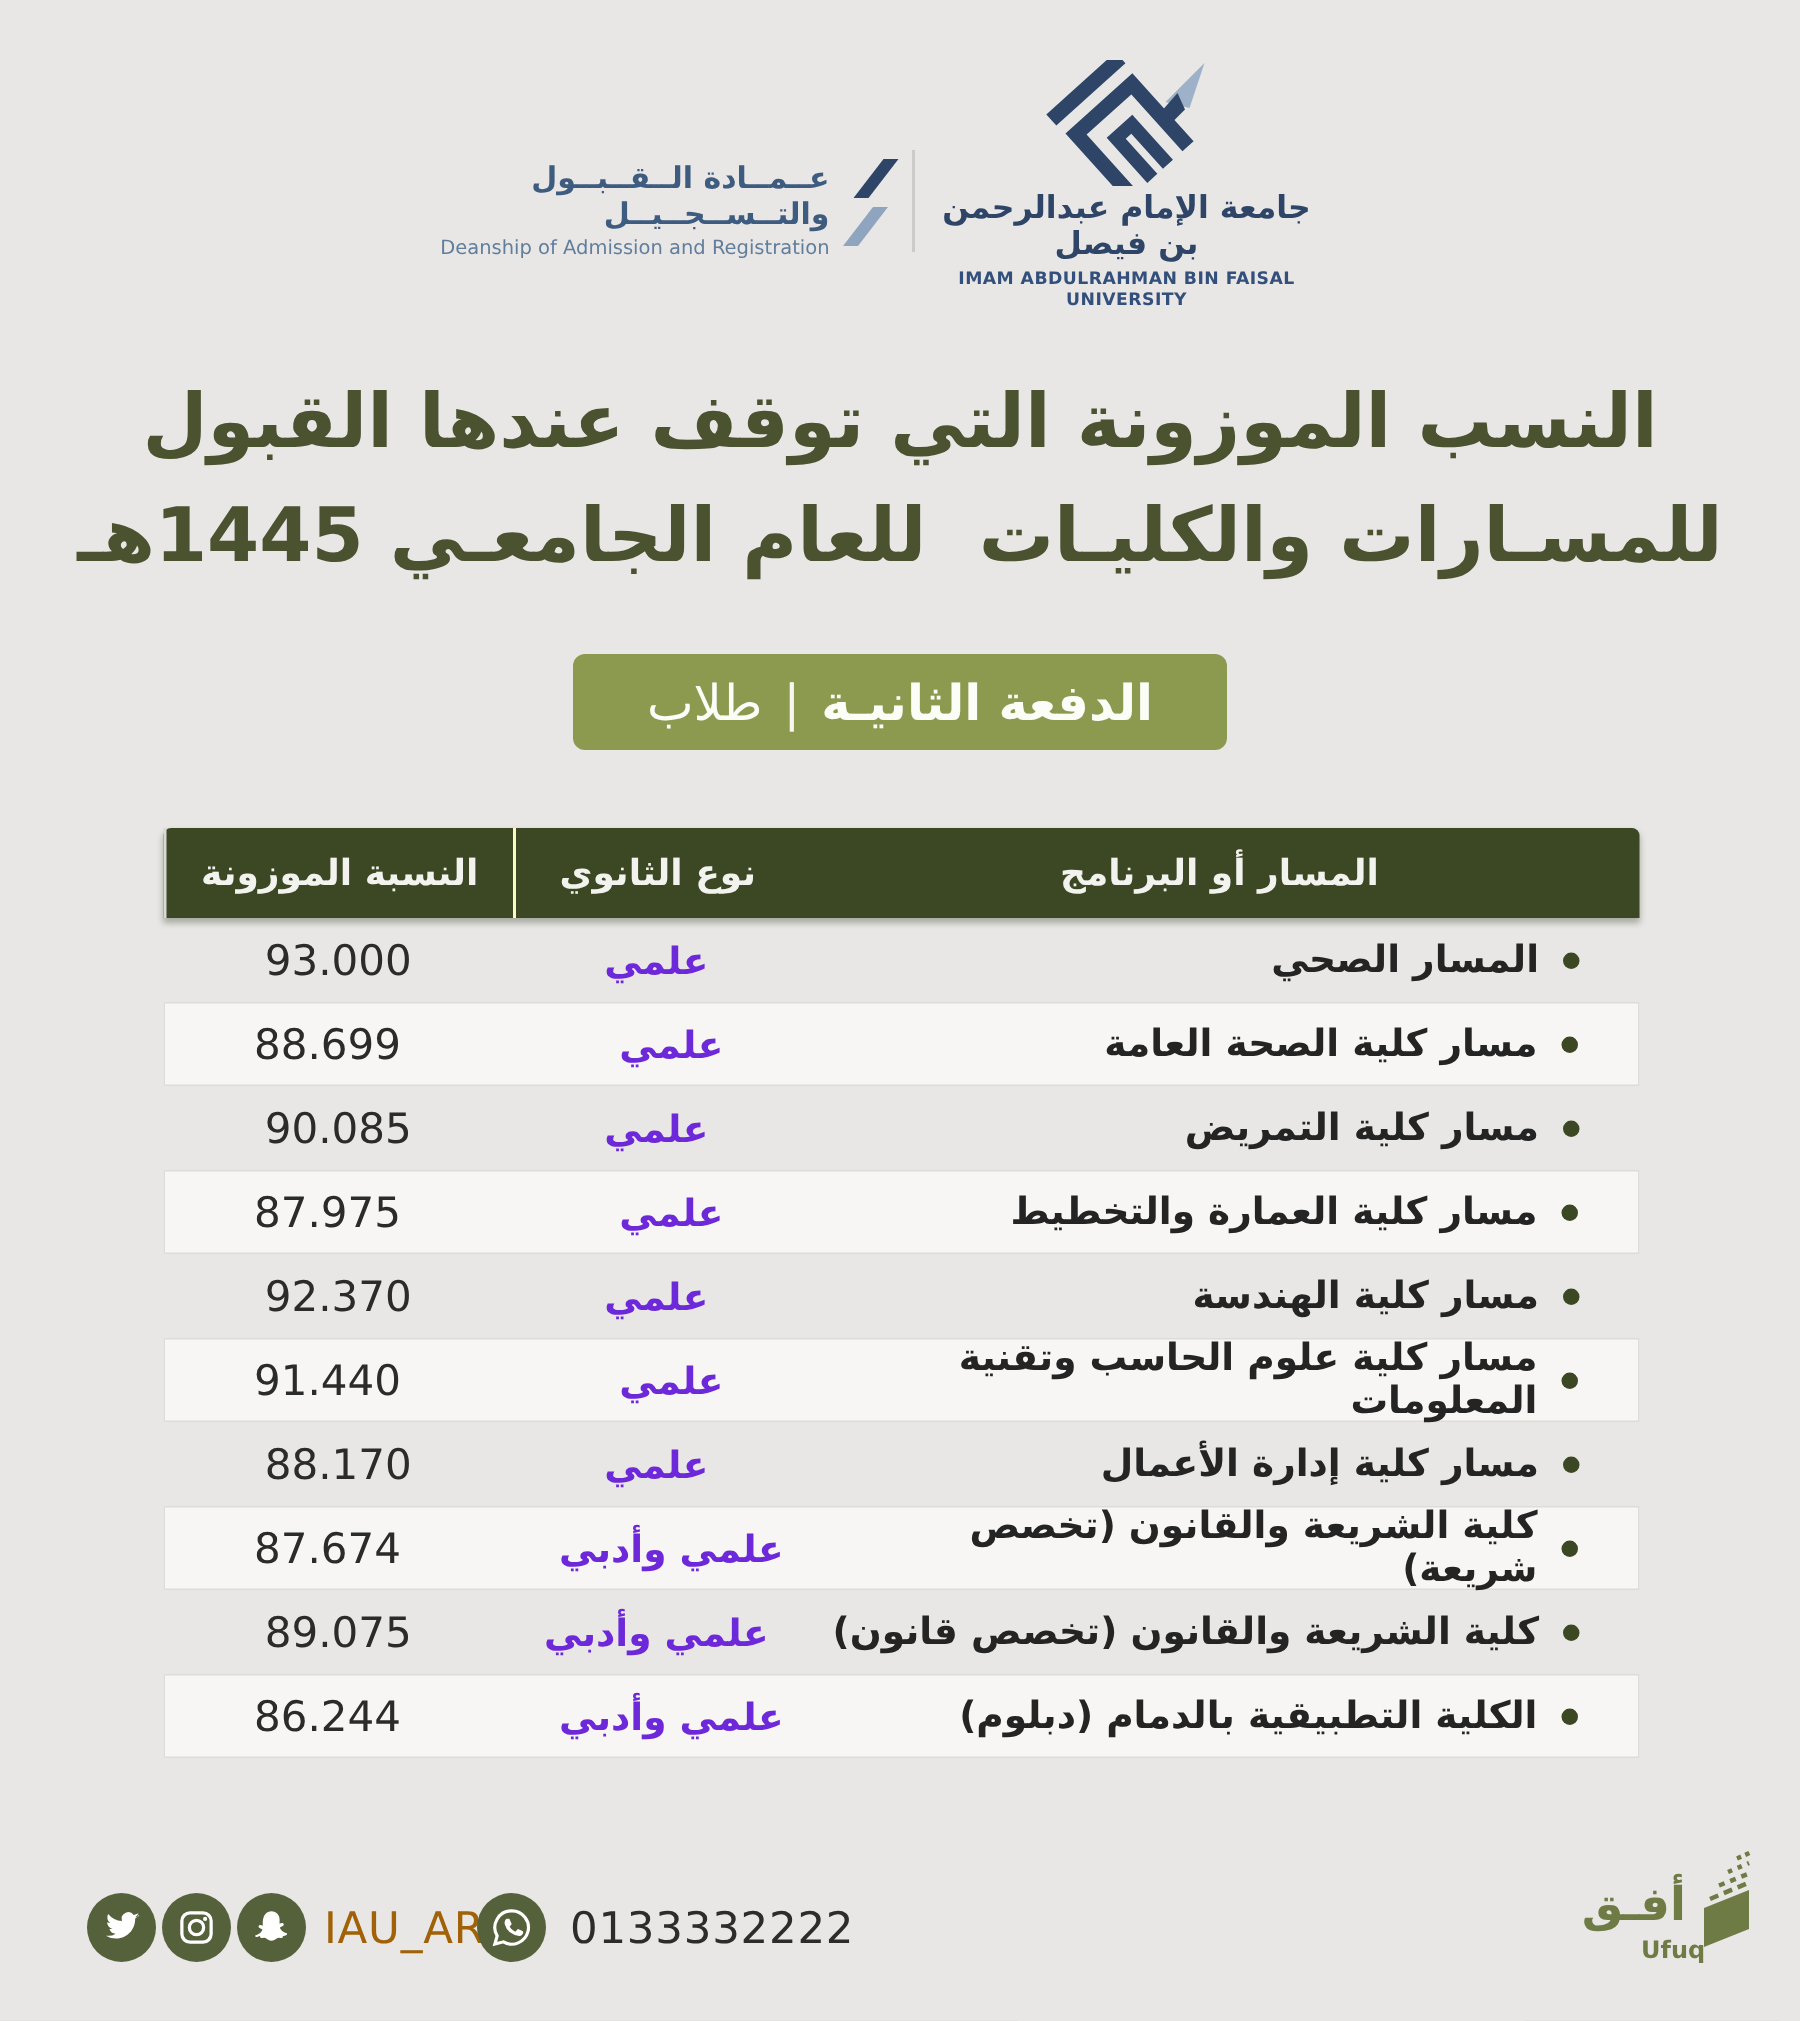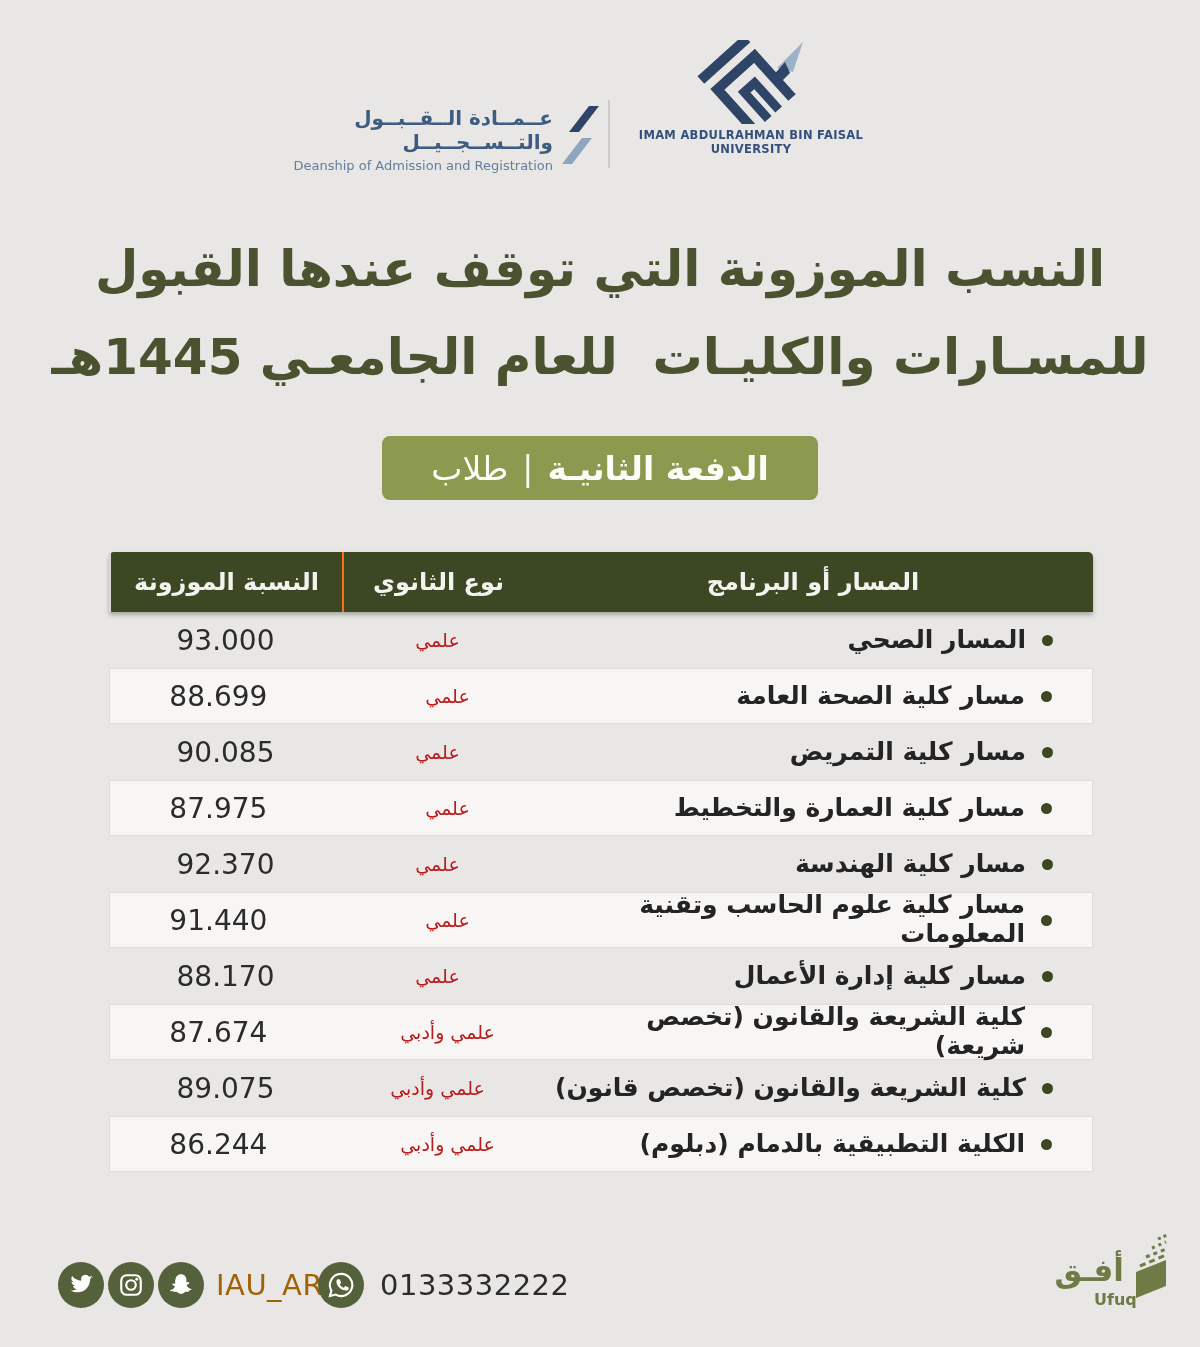--- a/index.html
+++ b/index.html
@@ -90,6 +90,7 @@
       <polygon points="84,28 110,2 100,32" fill="#9db2c9"></polygon>
       <polygon points="78,38 92,22 97,33 84,46" fill="#2e4568"></polygon>
     </svg>
+    <div class="uni-ar">جامعة الإمام عبدالرحمن بن فيصل</div>
     <div class="uni-en">IMAM ABDULRAHMAN BIN FAISAL UNIVERSITY</div>
   </div>
 

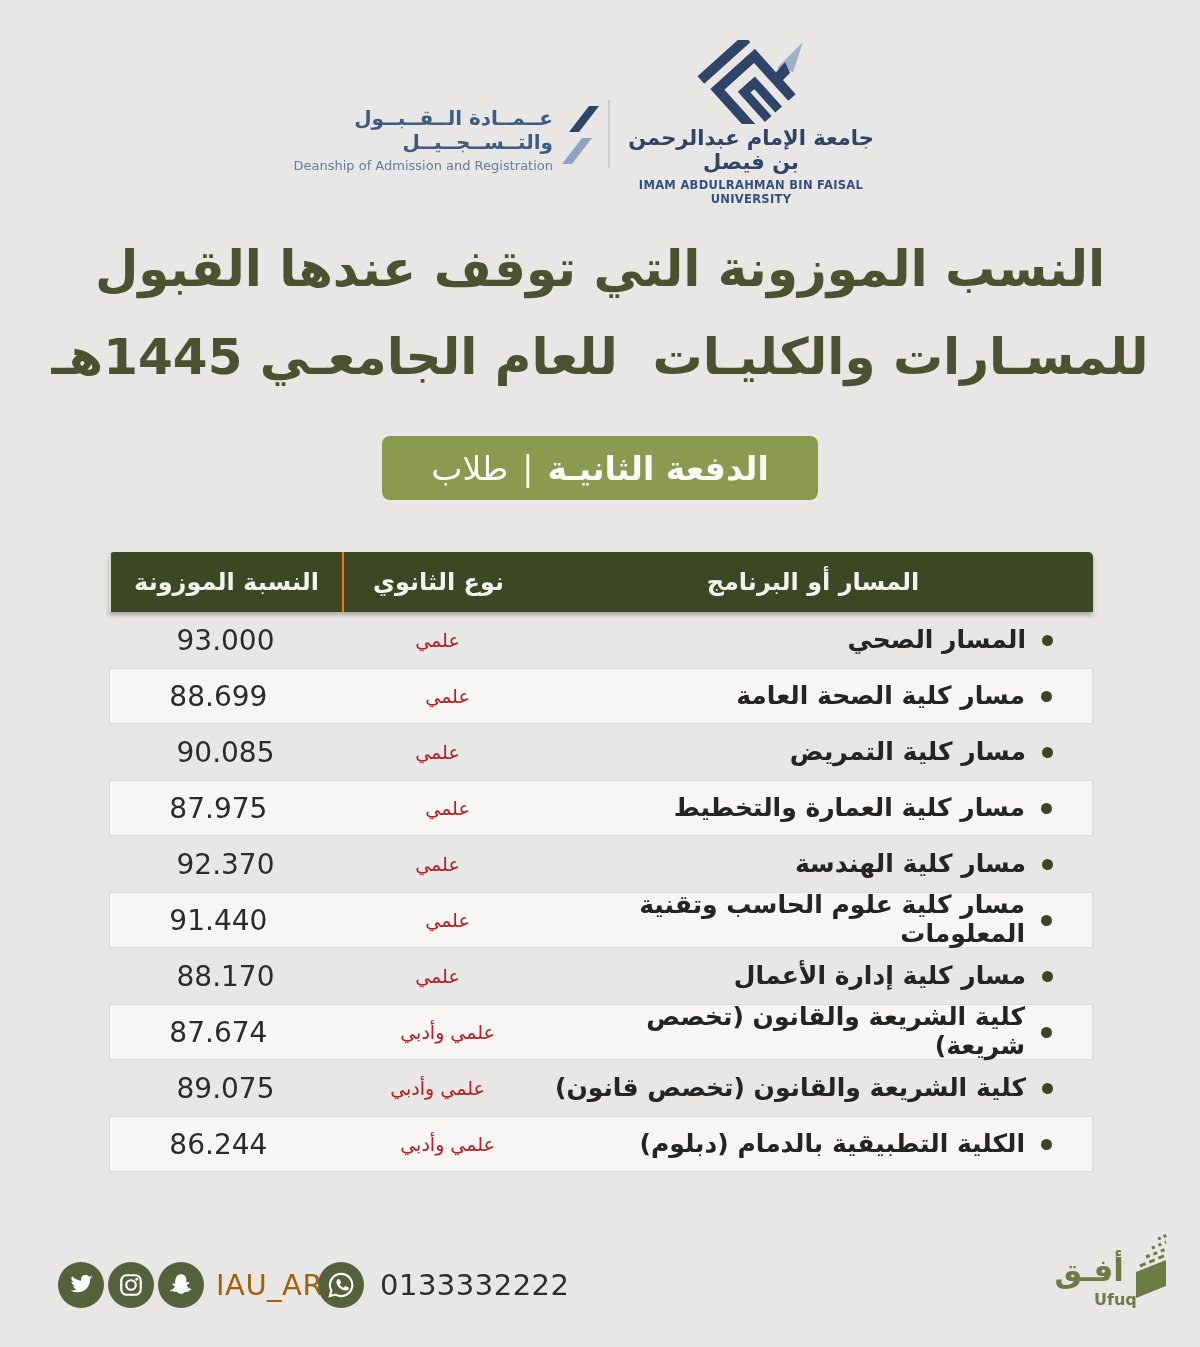--- a/index.html
+++ b/index.html
@@ -21,7 +21,7 @@
   
   .title-line{position:absolute;left:0;width:1200px;text-align:center;
     color:#4a5230;font-weight:700;font-size:50px;direction:rtl;white-space:pre;}
-  .title-1{top:240px;}
+  .title-1{top:252px;}
   .title-2{top:328px;}
   
   .badge{position:absolute;left:382px;top:436px;width:436px;height:64px;

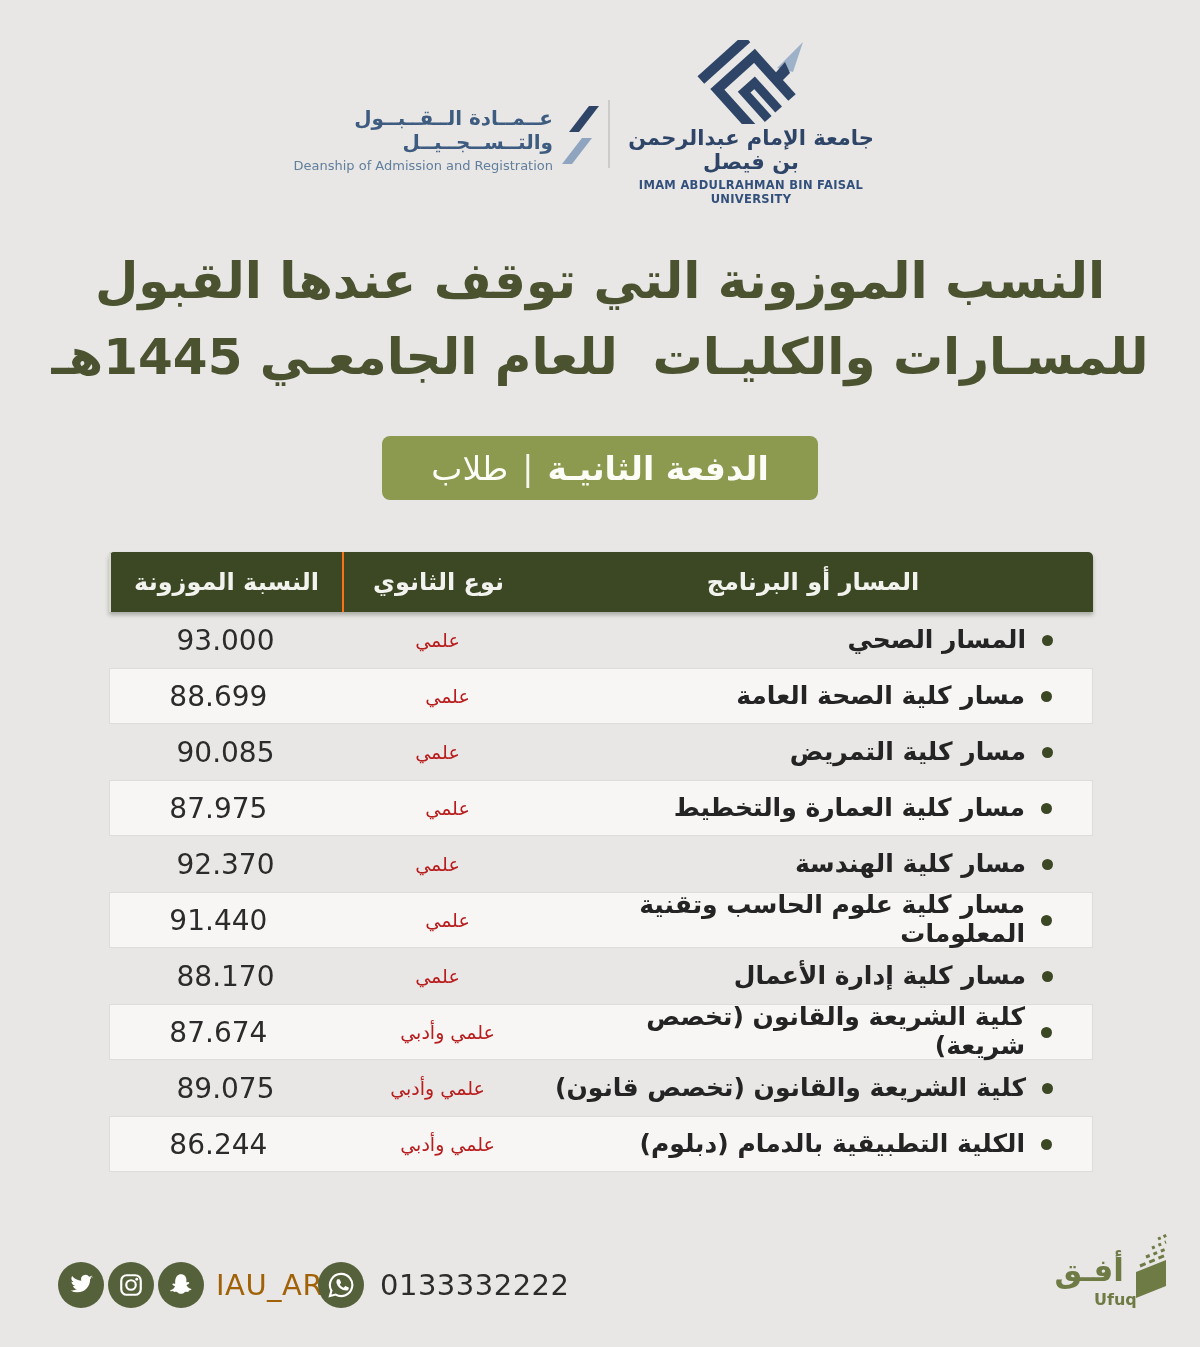--- a/index.html
+++ b/index.html
@@ -45,7 +45,7 @@
   .c-program{width:560px;display:flex;align-items:center;direction:rtl;
     padding-right:40px;gap:16px;}
   .t-header .h-score{width:233px;border-left:2px solid #d8d8d4;}
-  .t-header .h-type{width:191px;border-left:2px solid #f97316;}
+  .t-header .h-type{width:191px;border-left:2px solid #fef9c3;}
   .t-header .h-program{width:560px;}
   .bullet{width:11px;height:11px;border-radius:50%;background:#3c4824;flex:0 0 auto;}
   .prog-text{font-weight:700;font-size:25px;color:#242424;line-height:1.15;}

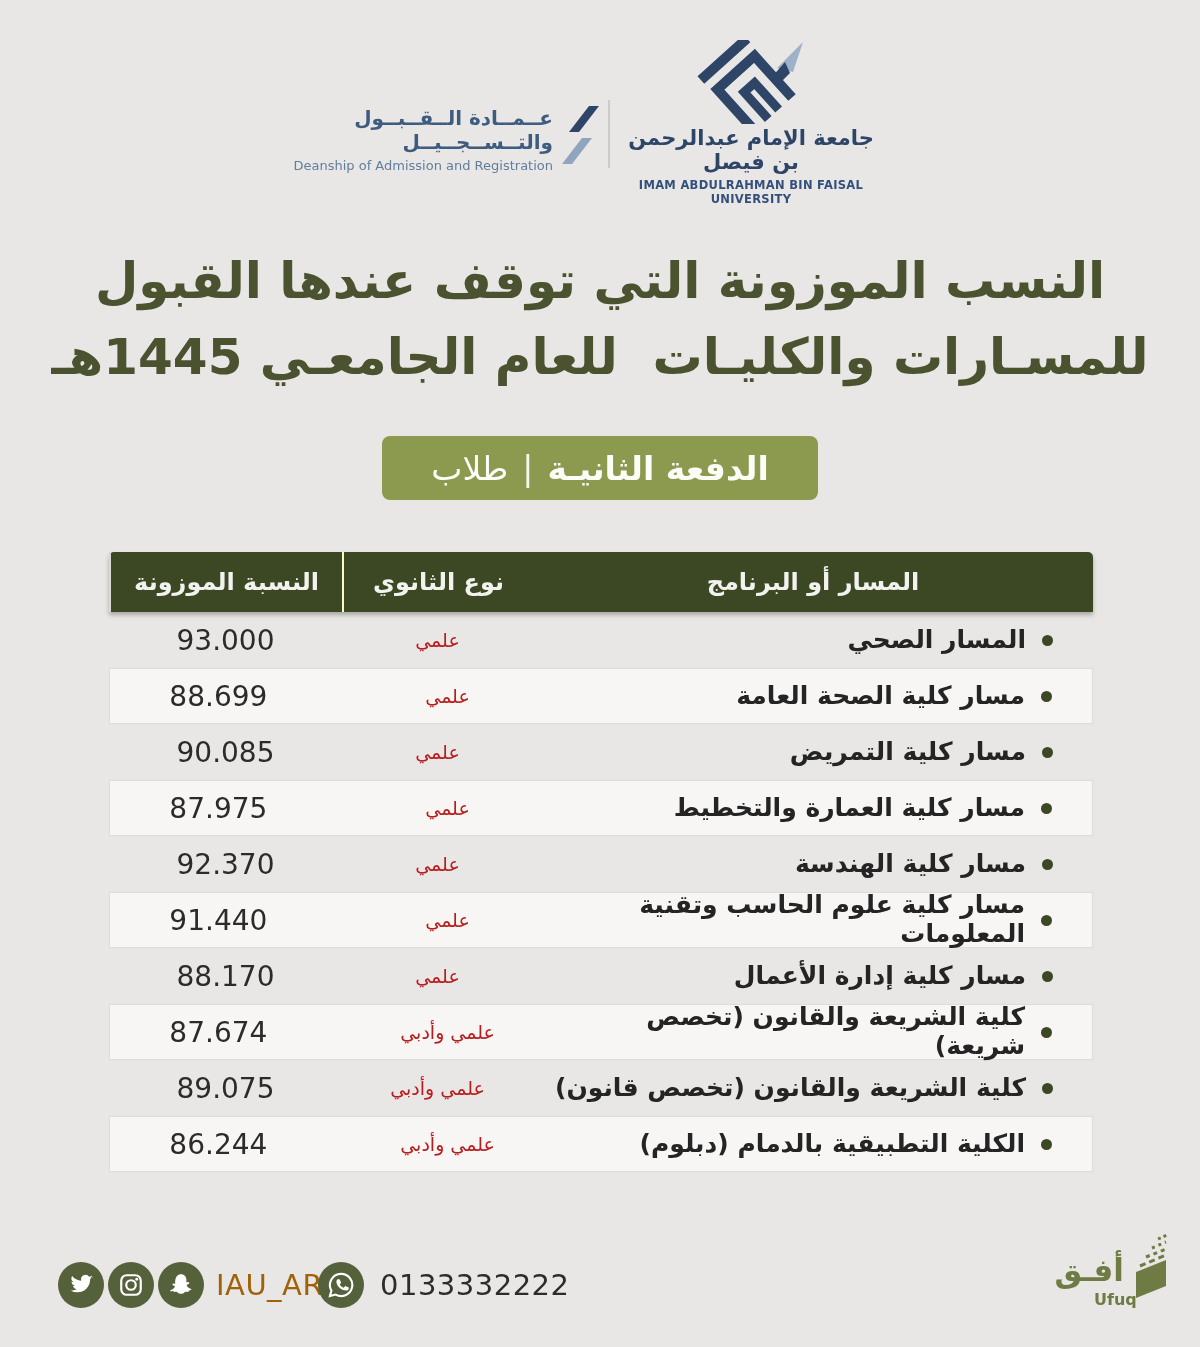--- a/index.html
+++ b/index.html
@@ -41,7 +41,7 @@
   .c-score{width:233px;display:flex;align-items:center;justify-content:center;
     direction:ltr;font-size:28px;color:#2b2b2b;}
   .c-type{width:191px;display:flex;align-items:center;justify-content:center;
-    direction:rtl;font-size:19px;color:#b91c1c;}
+    direction:rtl;font-size:25px;color:#6d28d9;font-weight:bold;}
   .c-program{width:560px;display:flex;align-items:center;direction:rtl;
     padding-right:40px;gap:16px;}
   .t-header .h-score{width:233px;border-left:2px solid #d8d8d4;}

